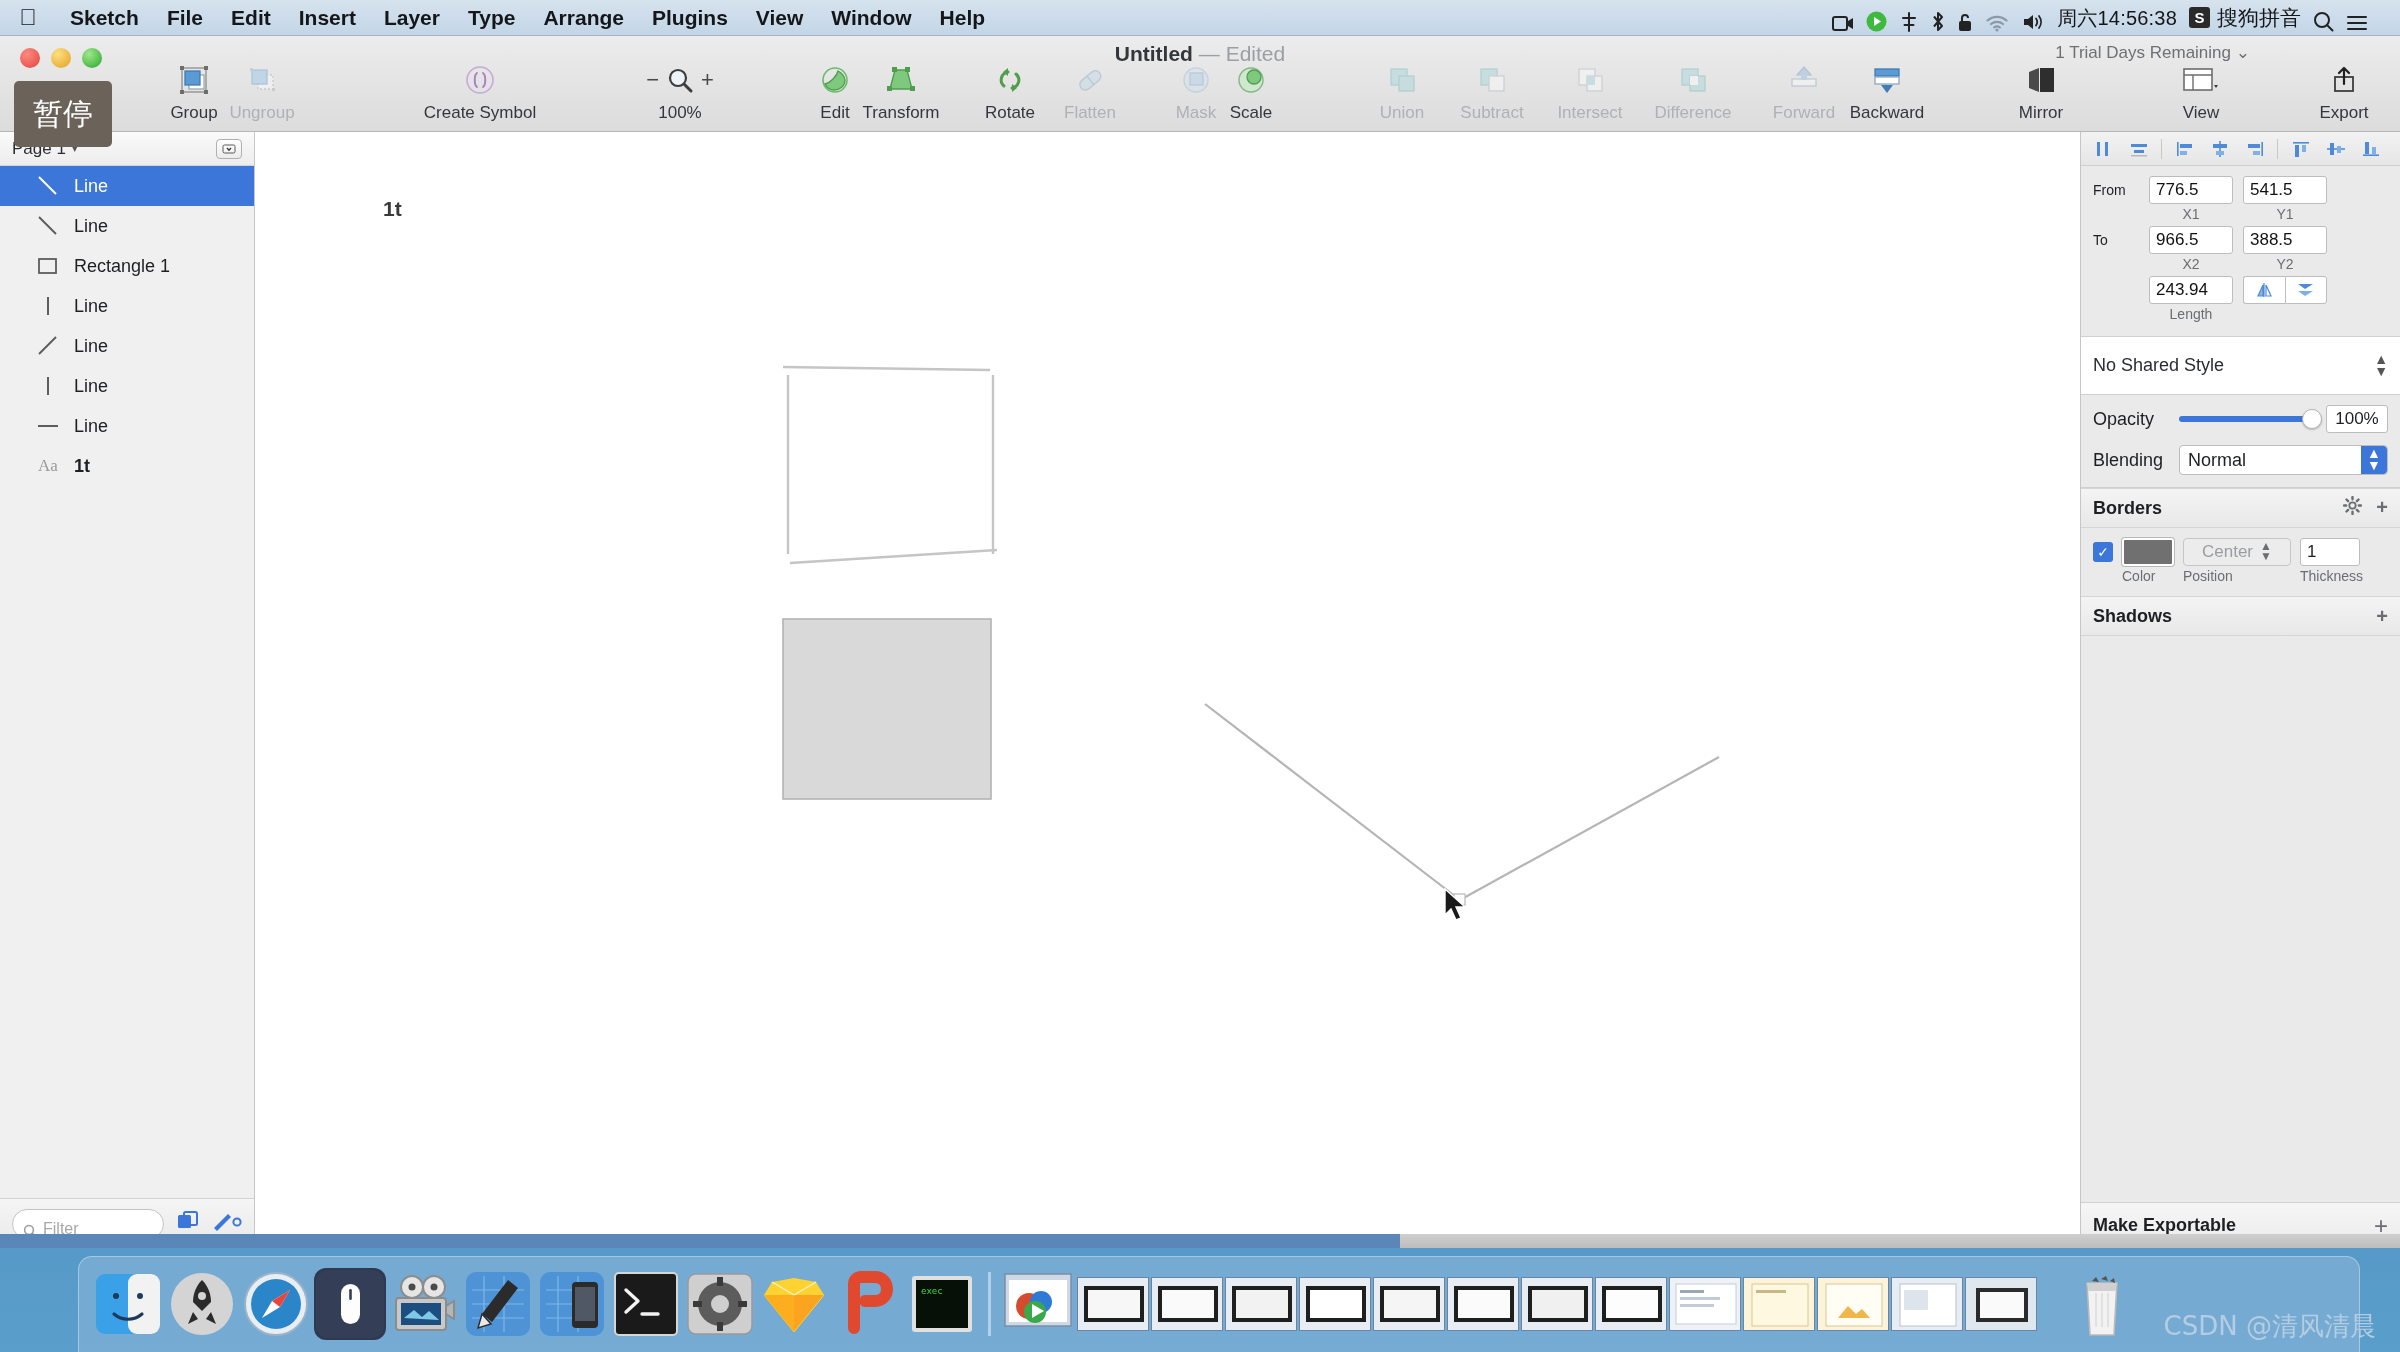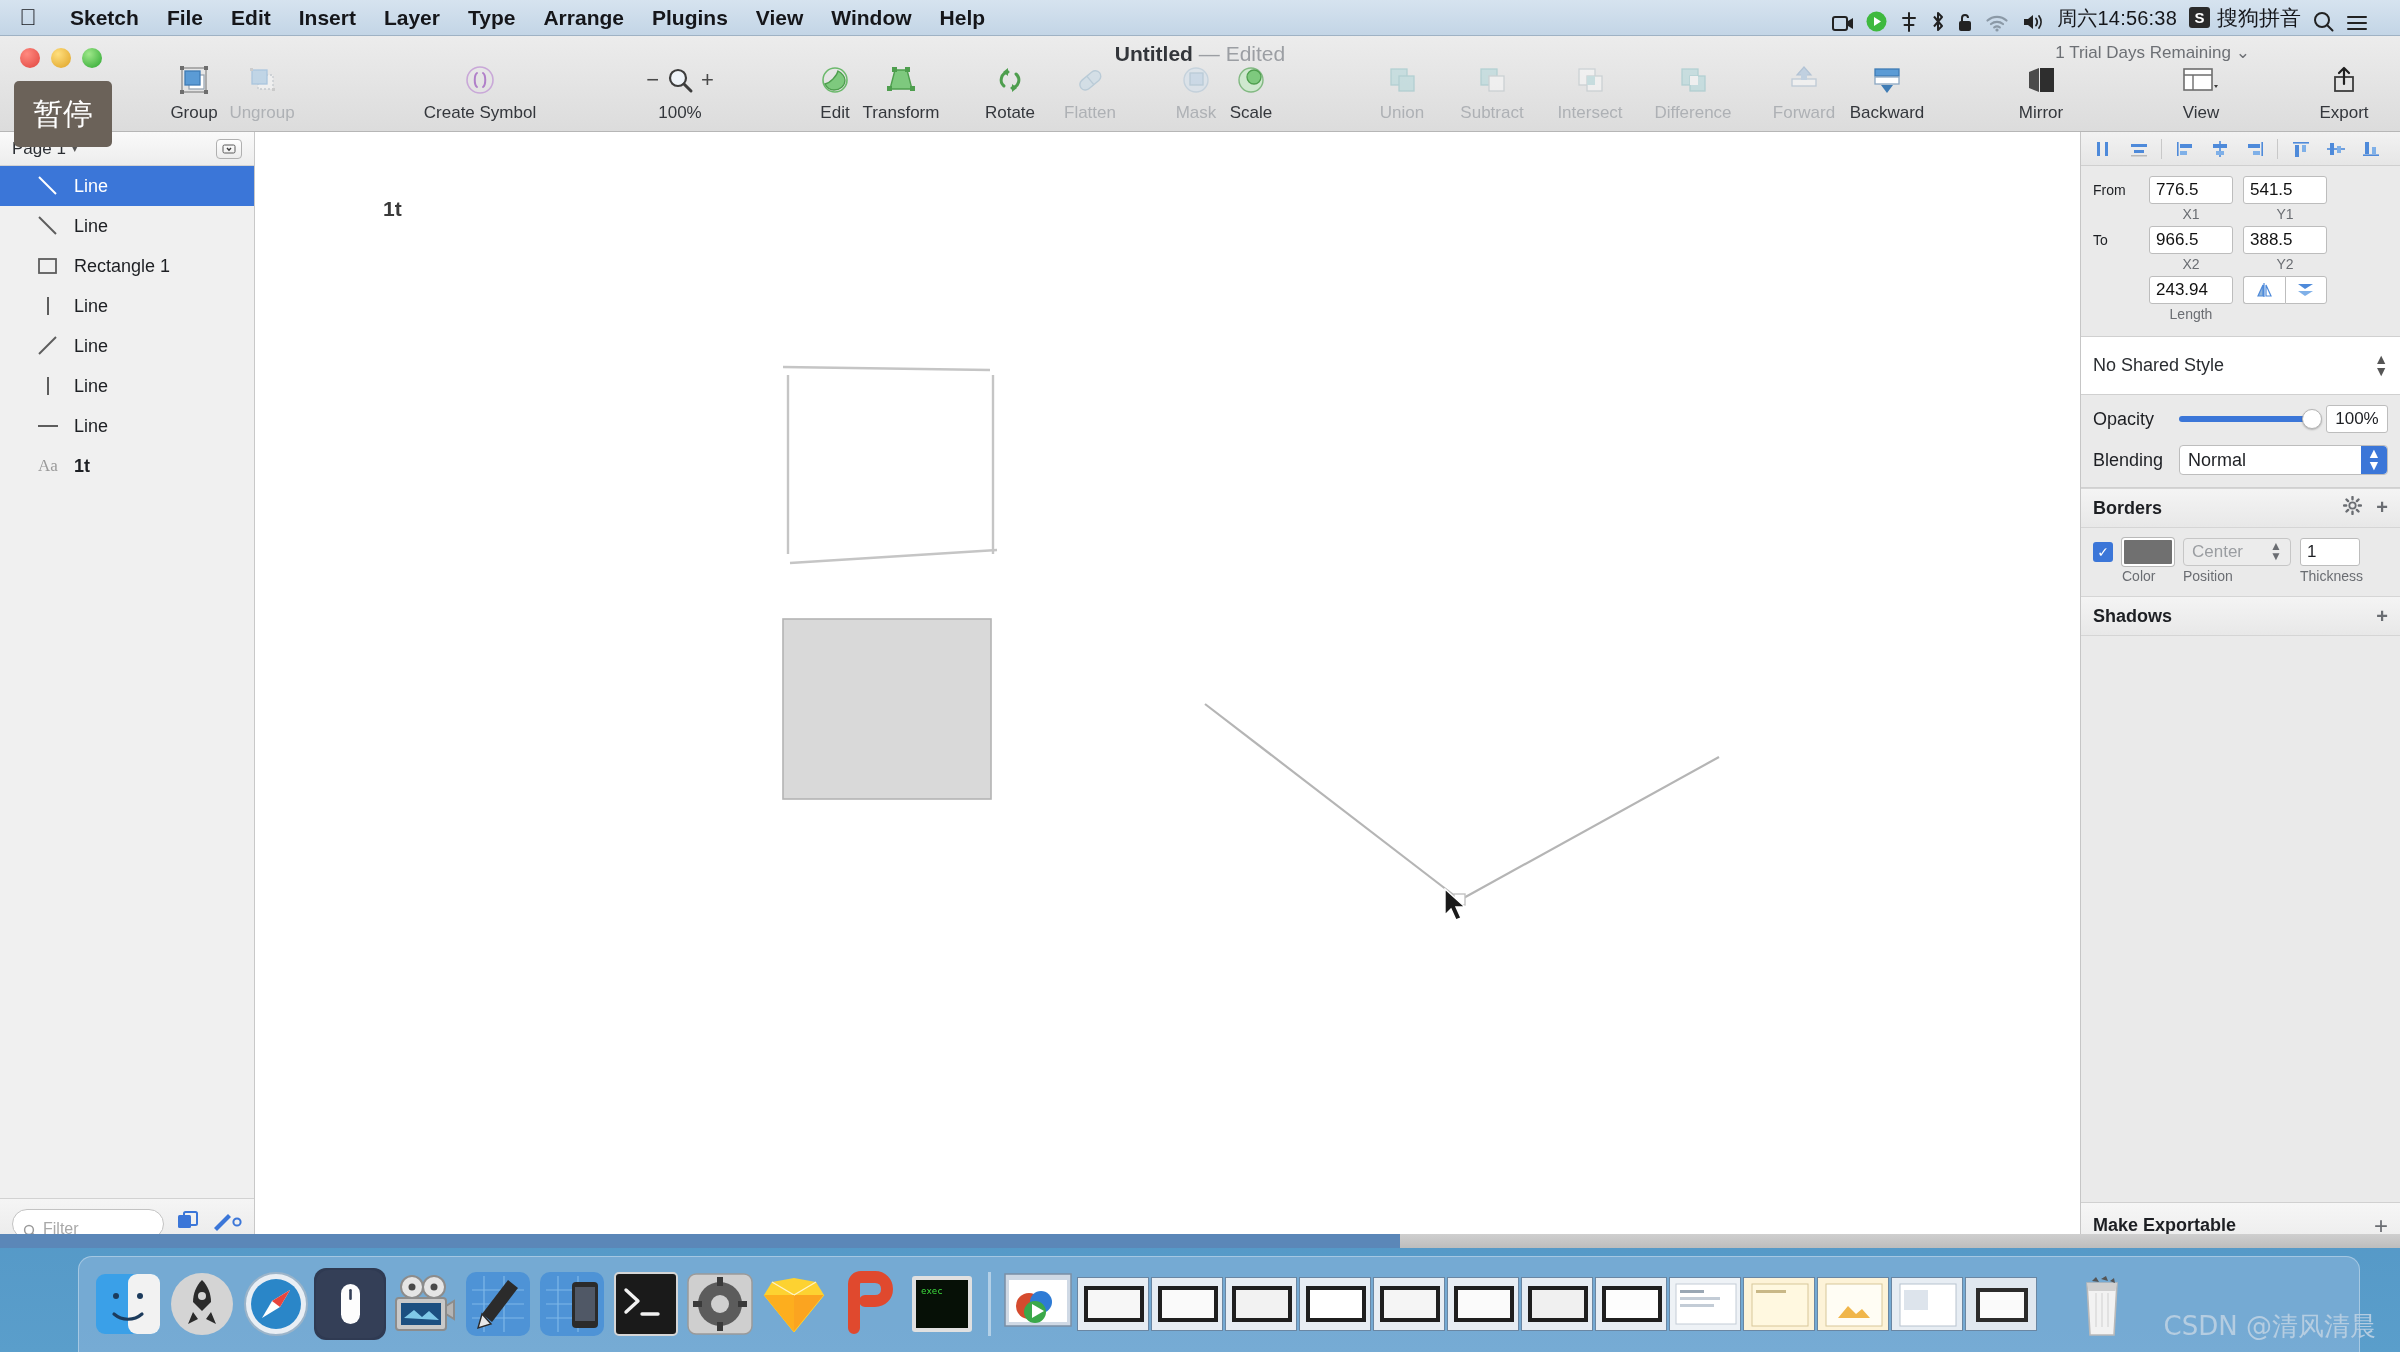--- a/index.html
+++ b/index.html
@@ -123,7 +123,7 @@
     box-shadow:0 0 0 1px #b9b9b9; border-radius:3px;}
   .posbox { width:108px; }
   .posfld { width:108px;height:28px;background:#ececec;border:1px solid #c6c6c6;border-radius:4px;
-    display:flex;align-items:center;padding:0 8px;font-size:17px;color:#9a9da1;position:relative;}
+    display:flex;align-items:center;padding:0 18px;font-size:17px;color:#9a9da1;position:relative;}
   .thickbox{width:60px;}
   .thickfld{width:60px;height:28px;background:#fff;border:1px solid #bdbdbd;border-radius:3px;
     display:flex;align-items:center;padding:0 6px;font-size:17px;}

